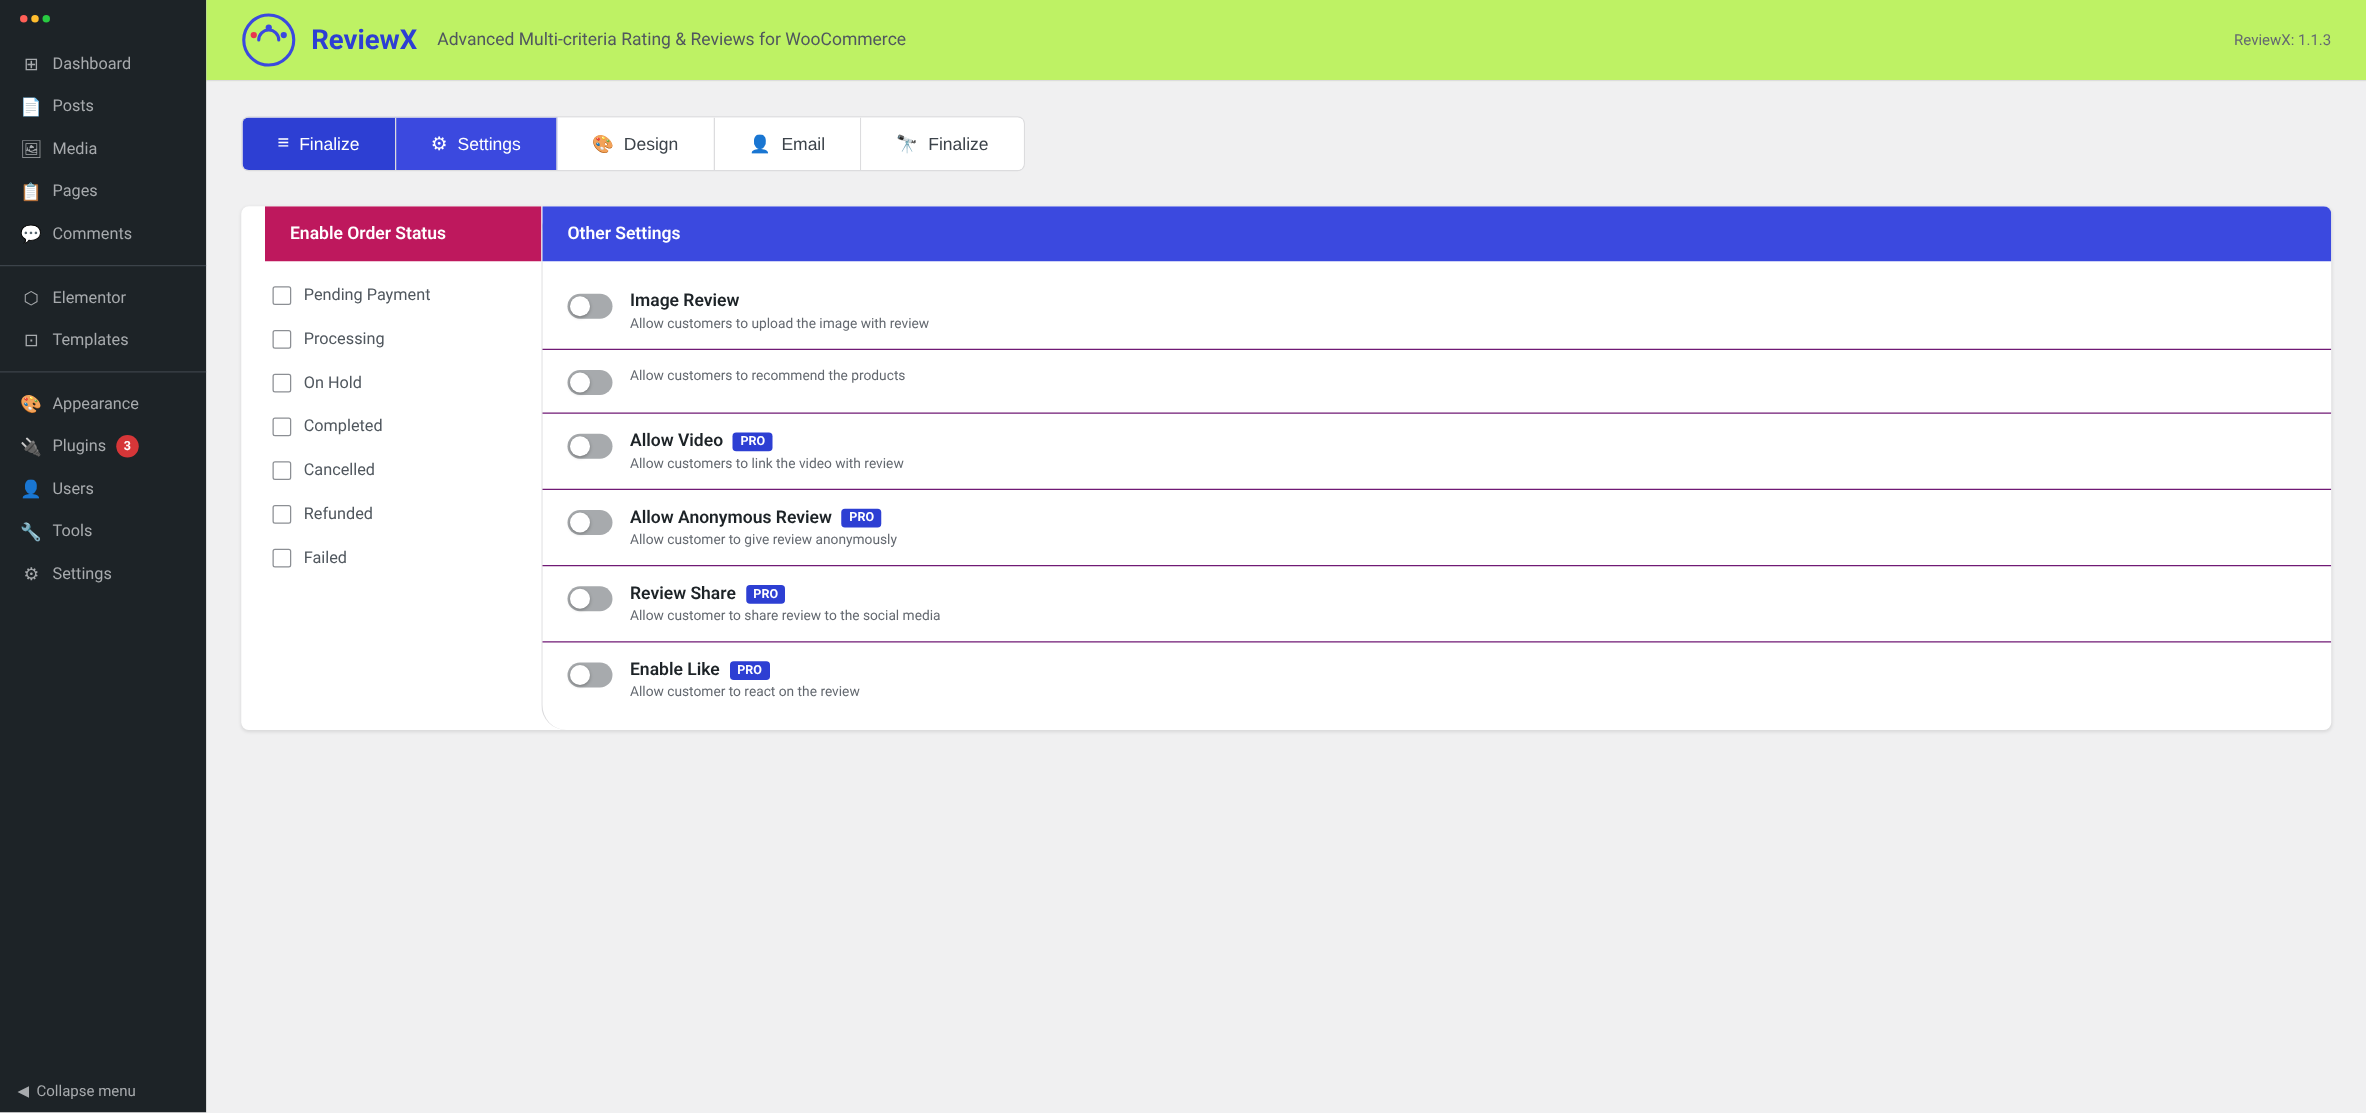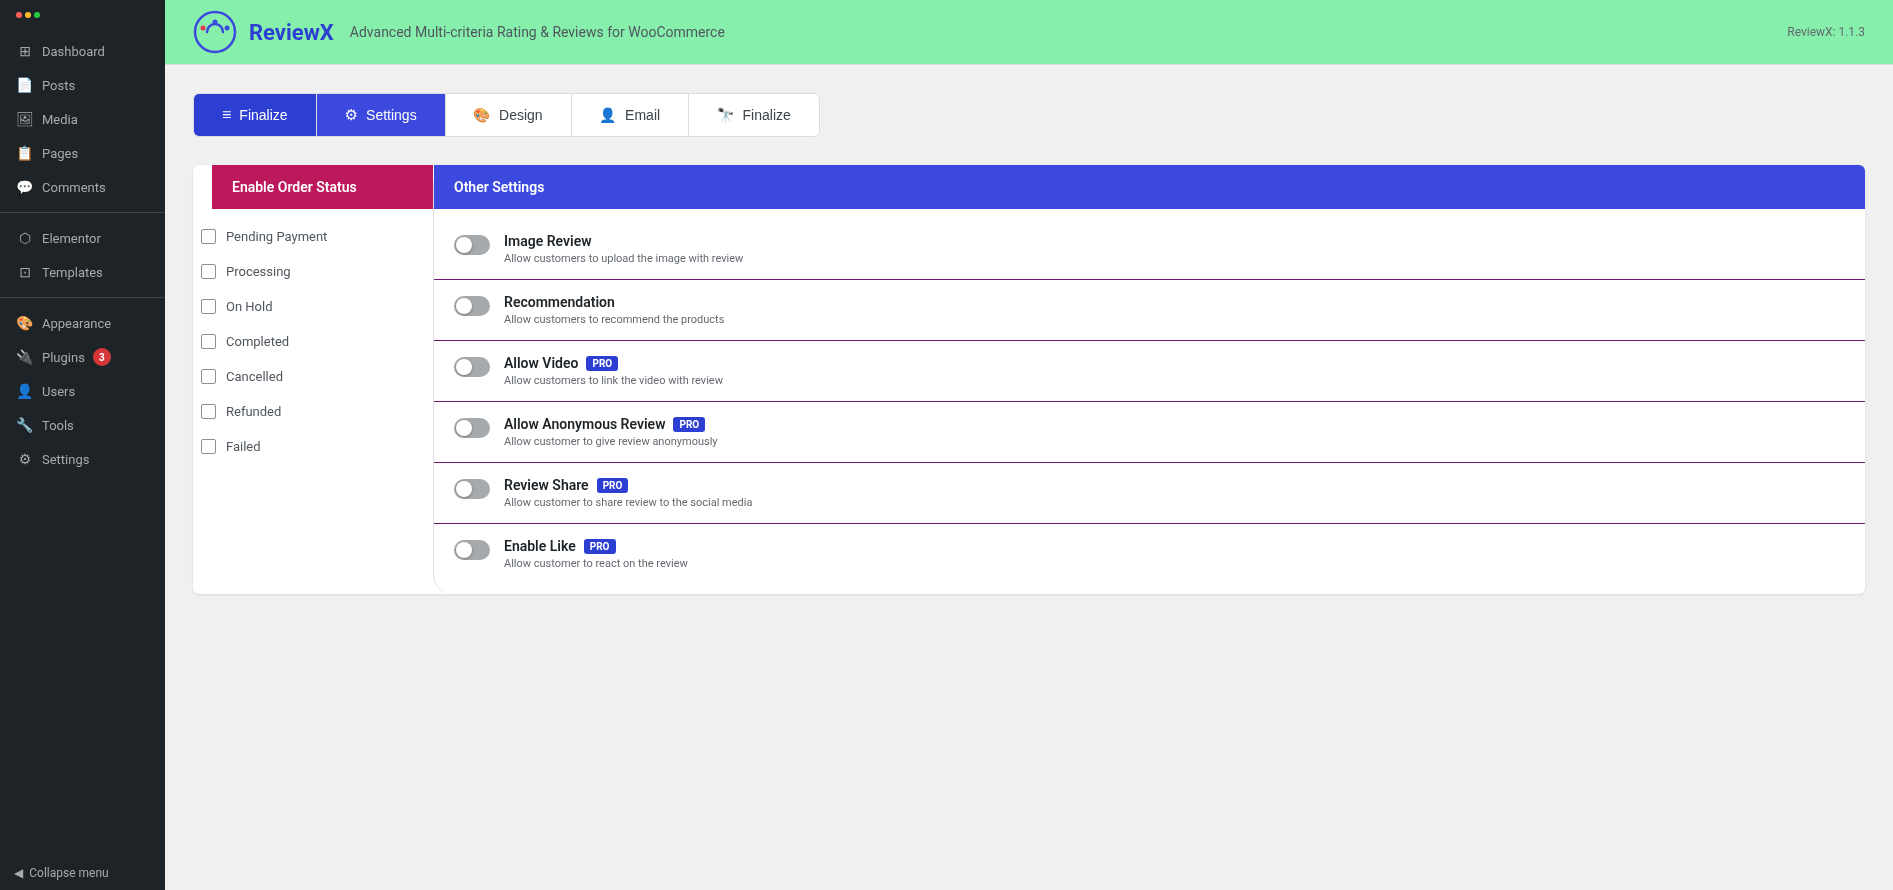--- a/index.html
+++ b/index.html
@@ -62,7 +62,7 @@
 
     
     .topbar {
-      background: #86efac;
+      background: #bef264;
       border-bottom: 1px solid #dcdcde;
       padding: 0 28px;
       display: flex; align-items: center;

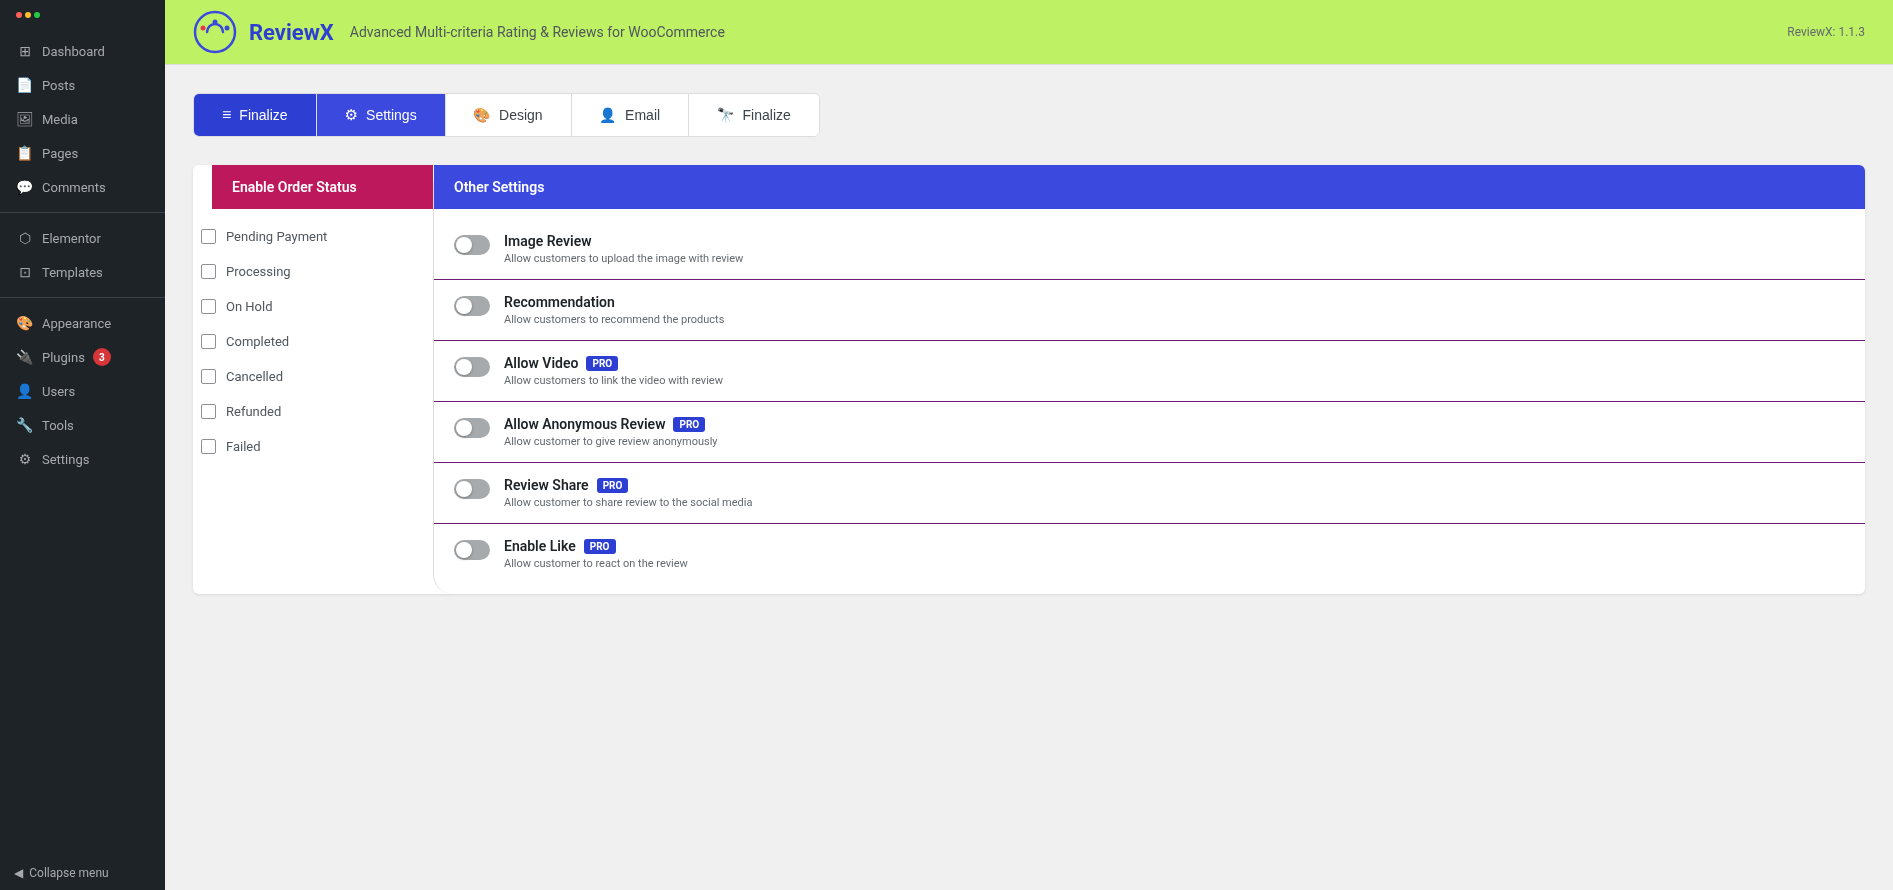--- a/index.html
+++ b/index.html
@@ -133,7 +133,7 @@
     .order-status-list { padding: 10px 0; }
     .order-status-item {
       display: flex; align-items: center; gap: 10px;
-      padding: 10px 8px;
+      padding: 10px 25px;
       font-size: 13px;
       color: #50575e;
     }

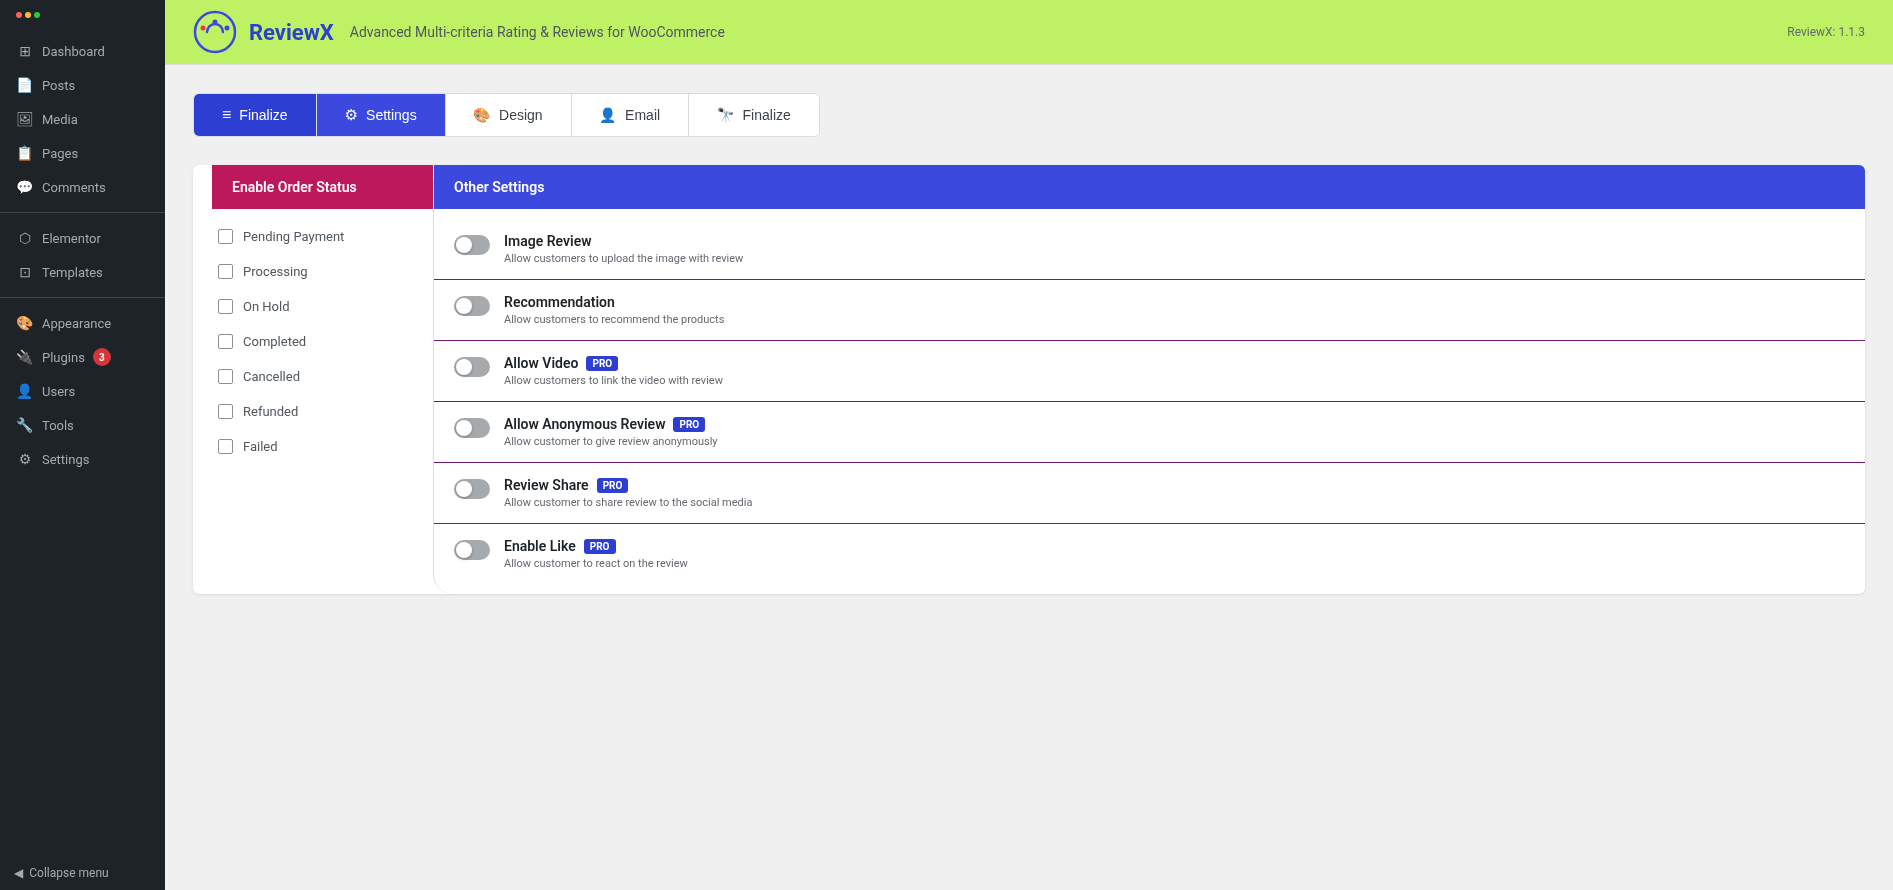--- a/index.html
+++ b/index.html
@@ -361,9 +361,6 @@
           <div class="setting-item">
             <div class="toggle"></div>
             <div class="setting-info">
-              <div class="setting-title-row">
-                <span class="setting-name">Recommendation</span>
-              </div>
               <div class="setting-desc">Allow customers to recommend the products</div>
             </div>
           </div>

